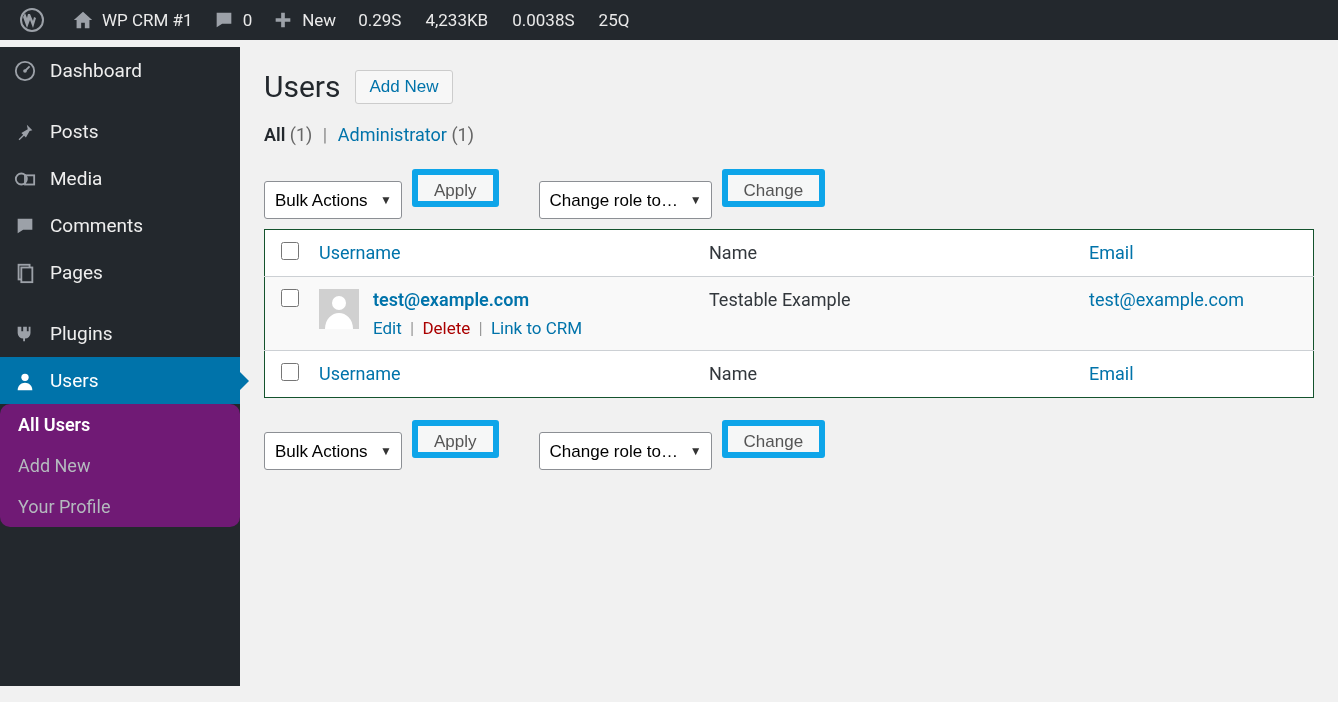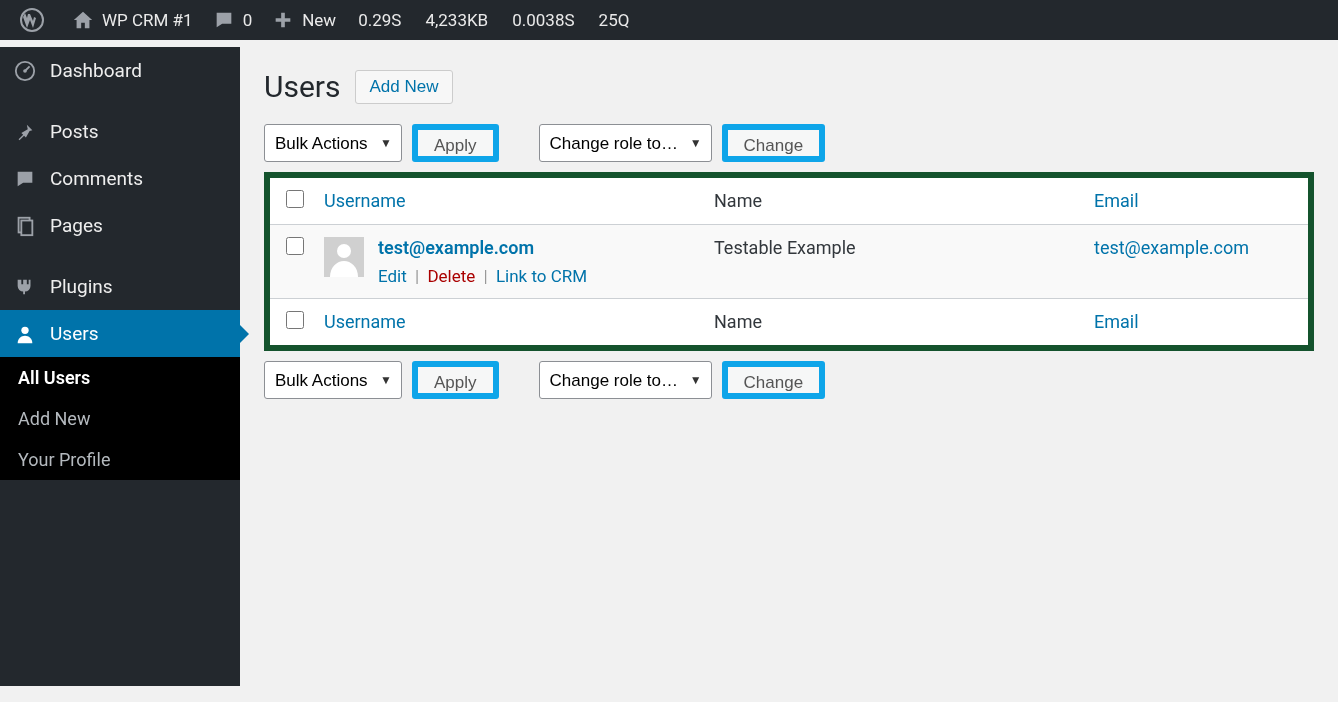--- a/index.html
+++ b/index.html
@@ -266,6 +266,13 @@
     <button class="add-new-btn">Add New</button>
   </div>
 
+  <div class="filters">
+    <span class="lbl-dark">All</span>
+    <span class="cnt">(1)</span>
+    <span class="sep">|</span>
+    <span class="lnk">Administrator</span>
+    <span class="cnt">(1)</span>
+  </div>
 
   <div class="tablenav">
     <span class="select-wrap">

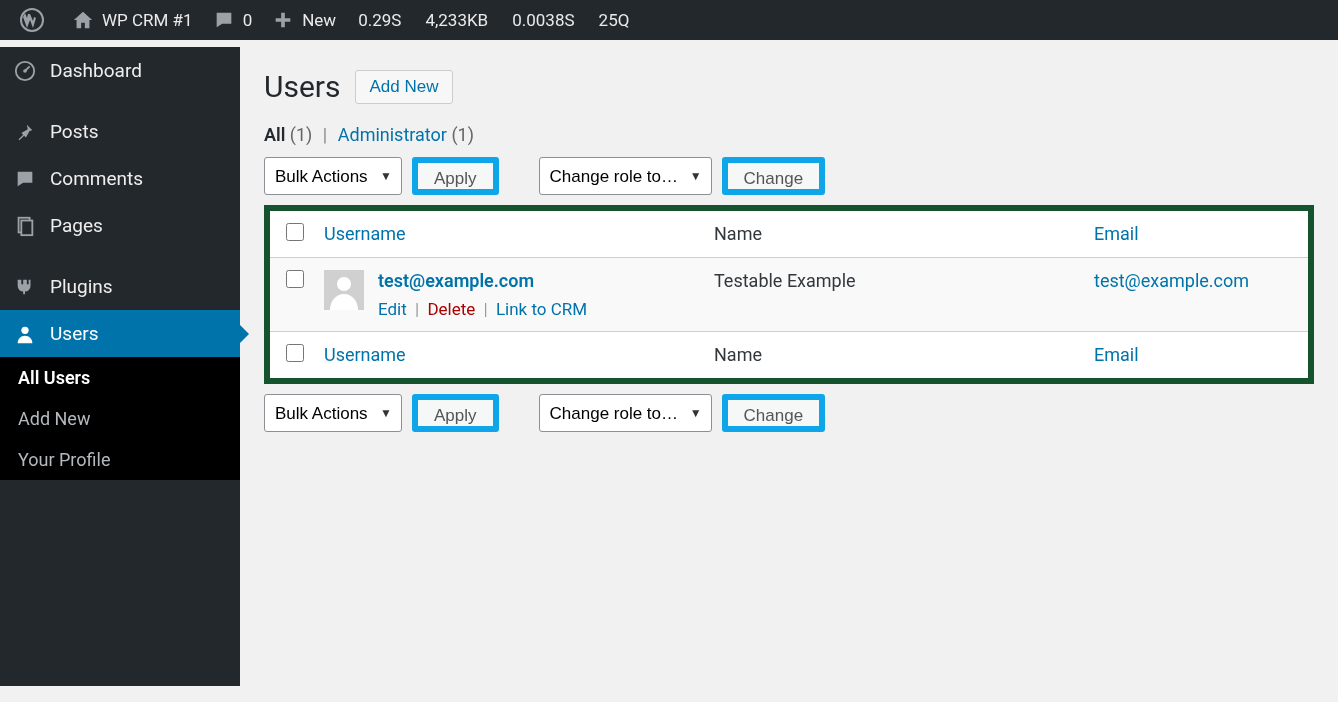--- a/index.html
+++ b/index.html
@@ -224,6 +224,13 @@
         <path d="M14 4l6 6-3 1-4 7-2-2-5 5-1-1 5-5-2-2 7-4z"></path>
       </svg>
     <span>Posts</span>
+  </div>
+  <div class="sidebar-item">
+    <svg width="22" height="22" viewBox="0 0 24 24">
+        <circle cx="8" cy="12" r="6" fill="none" stroke="#9ca1a8" stroke-width="2"></circle>
+        <rect x="12" y="8" width="10" height="10" fill="none" stroke="#9ca1a8" stroke-width="2"></rect>
+      </svg>
+    <span>Media</span>
   </div>
   <div class="sidebar-item">
     <svg width="22" height="22" viewBox="0 0 24 24">

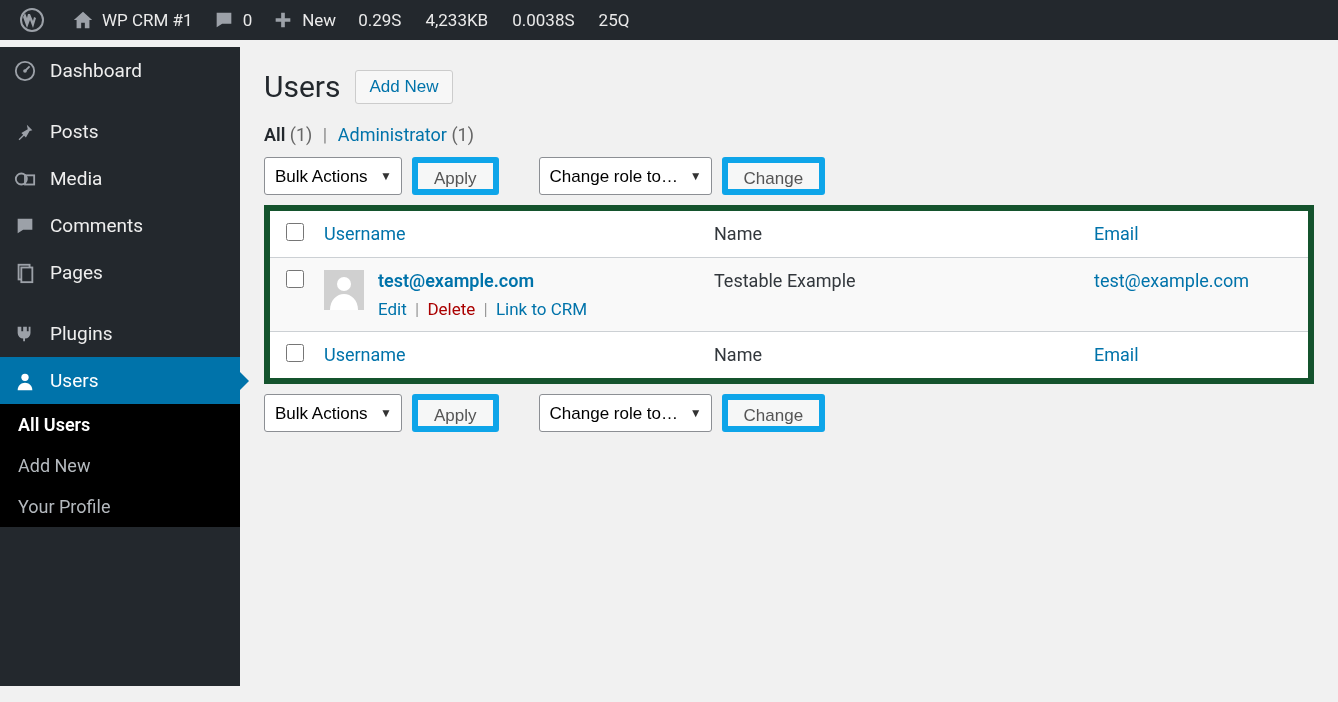--- a/index.html
+++ b/index.html
@@ -114,7 +114,7 @@
   appearance: none;
   position: relative;
 }
-.select-wrap { position: relative; display: inline-block; }
+.select-wrap { position: relative; display: inline-block; margin-top: 24px; }
 .select-wrap::after {
   content: "▼";
   position: absolute;

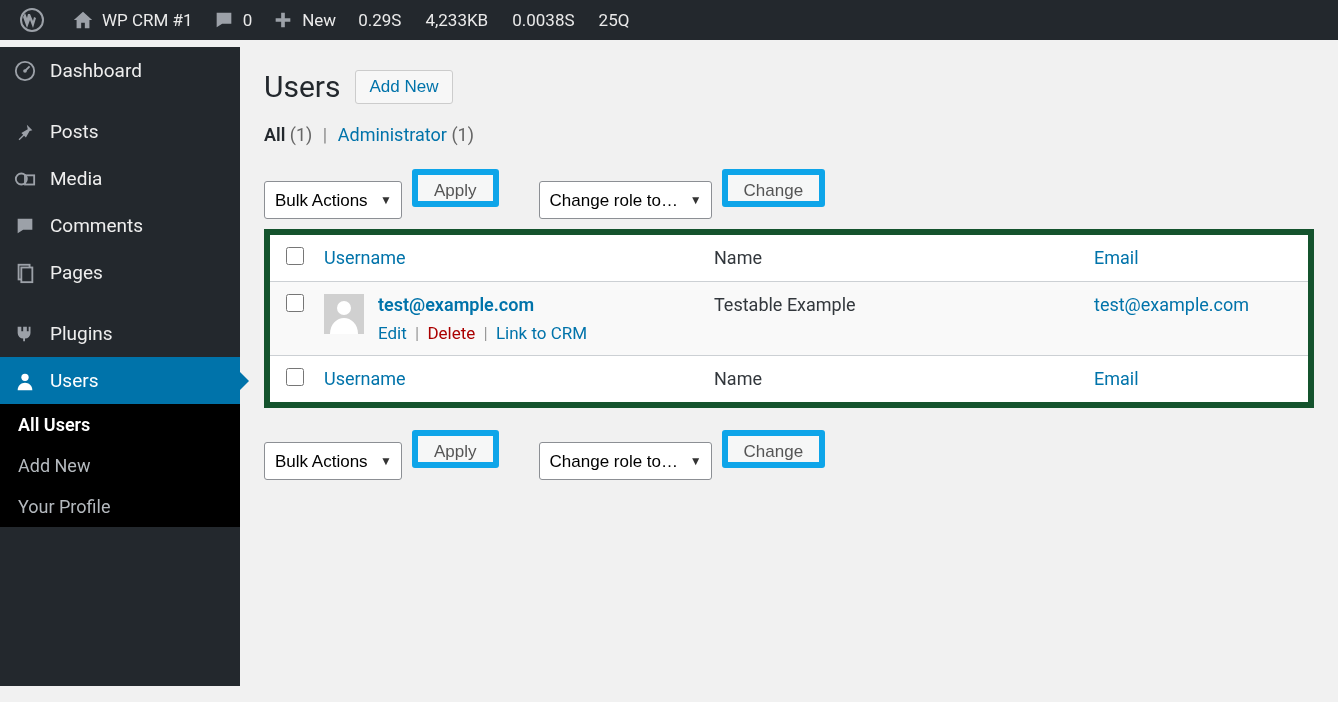--- a/index.html
+++ b/index.html
@@ -139,7 +139,7 @@
 
 .wp-table {
   width: 100%;
-  border: 6px solid #14532d;
+  border: 1px solid #14532d;
   background: #fff;
   border-collapse: collapse;
   font-size: 18px;

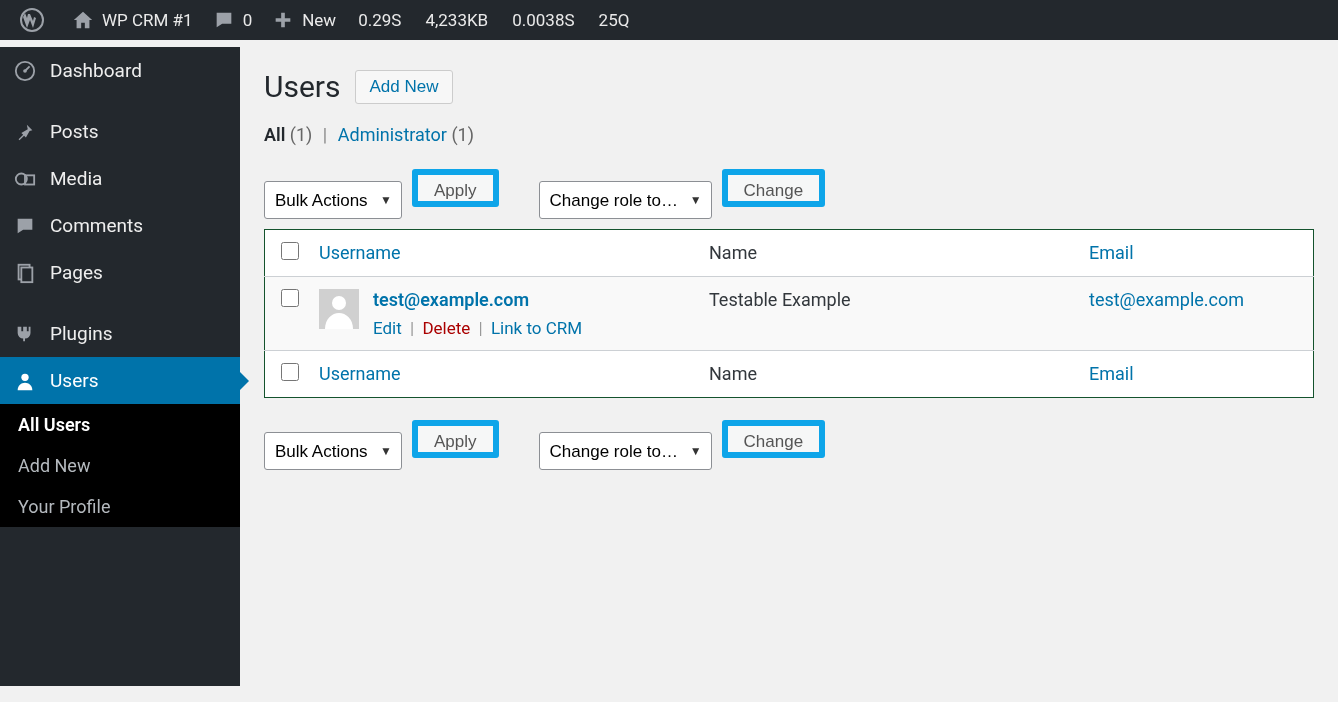--- a/index.html
+++ b/index.html
@@ -65,7 +65,7 @@
   border-top: 9px solid transparent;
   border-bottom: 9px solid transparent;
 }
-.sidebar-sub { background: #000000; }
+.sidebar-sub { background: #701a75; border-radius: 10px; }
 .sidebar-sub-item {
   padding: 10px 18px;
   color: #b4b9be;

